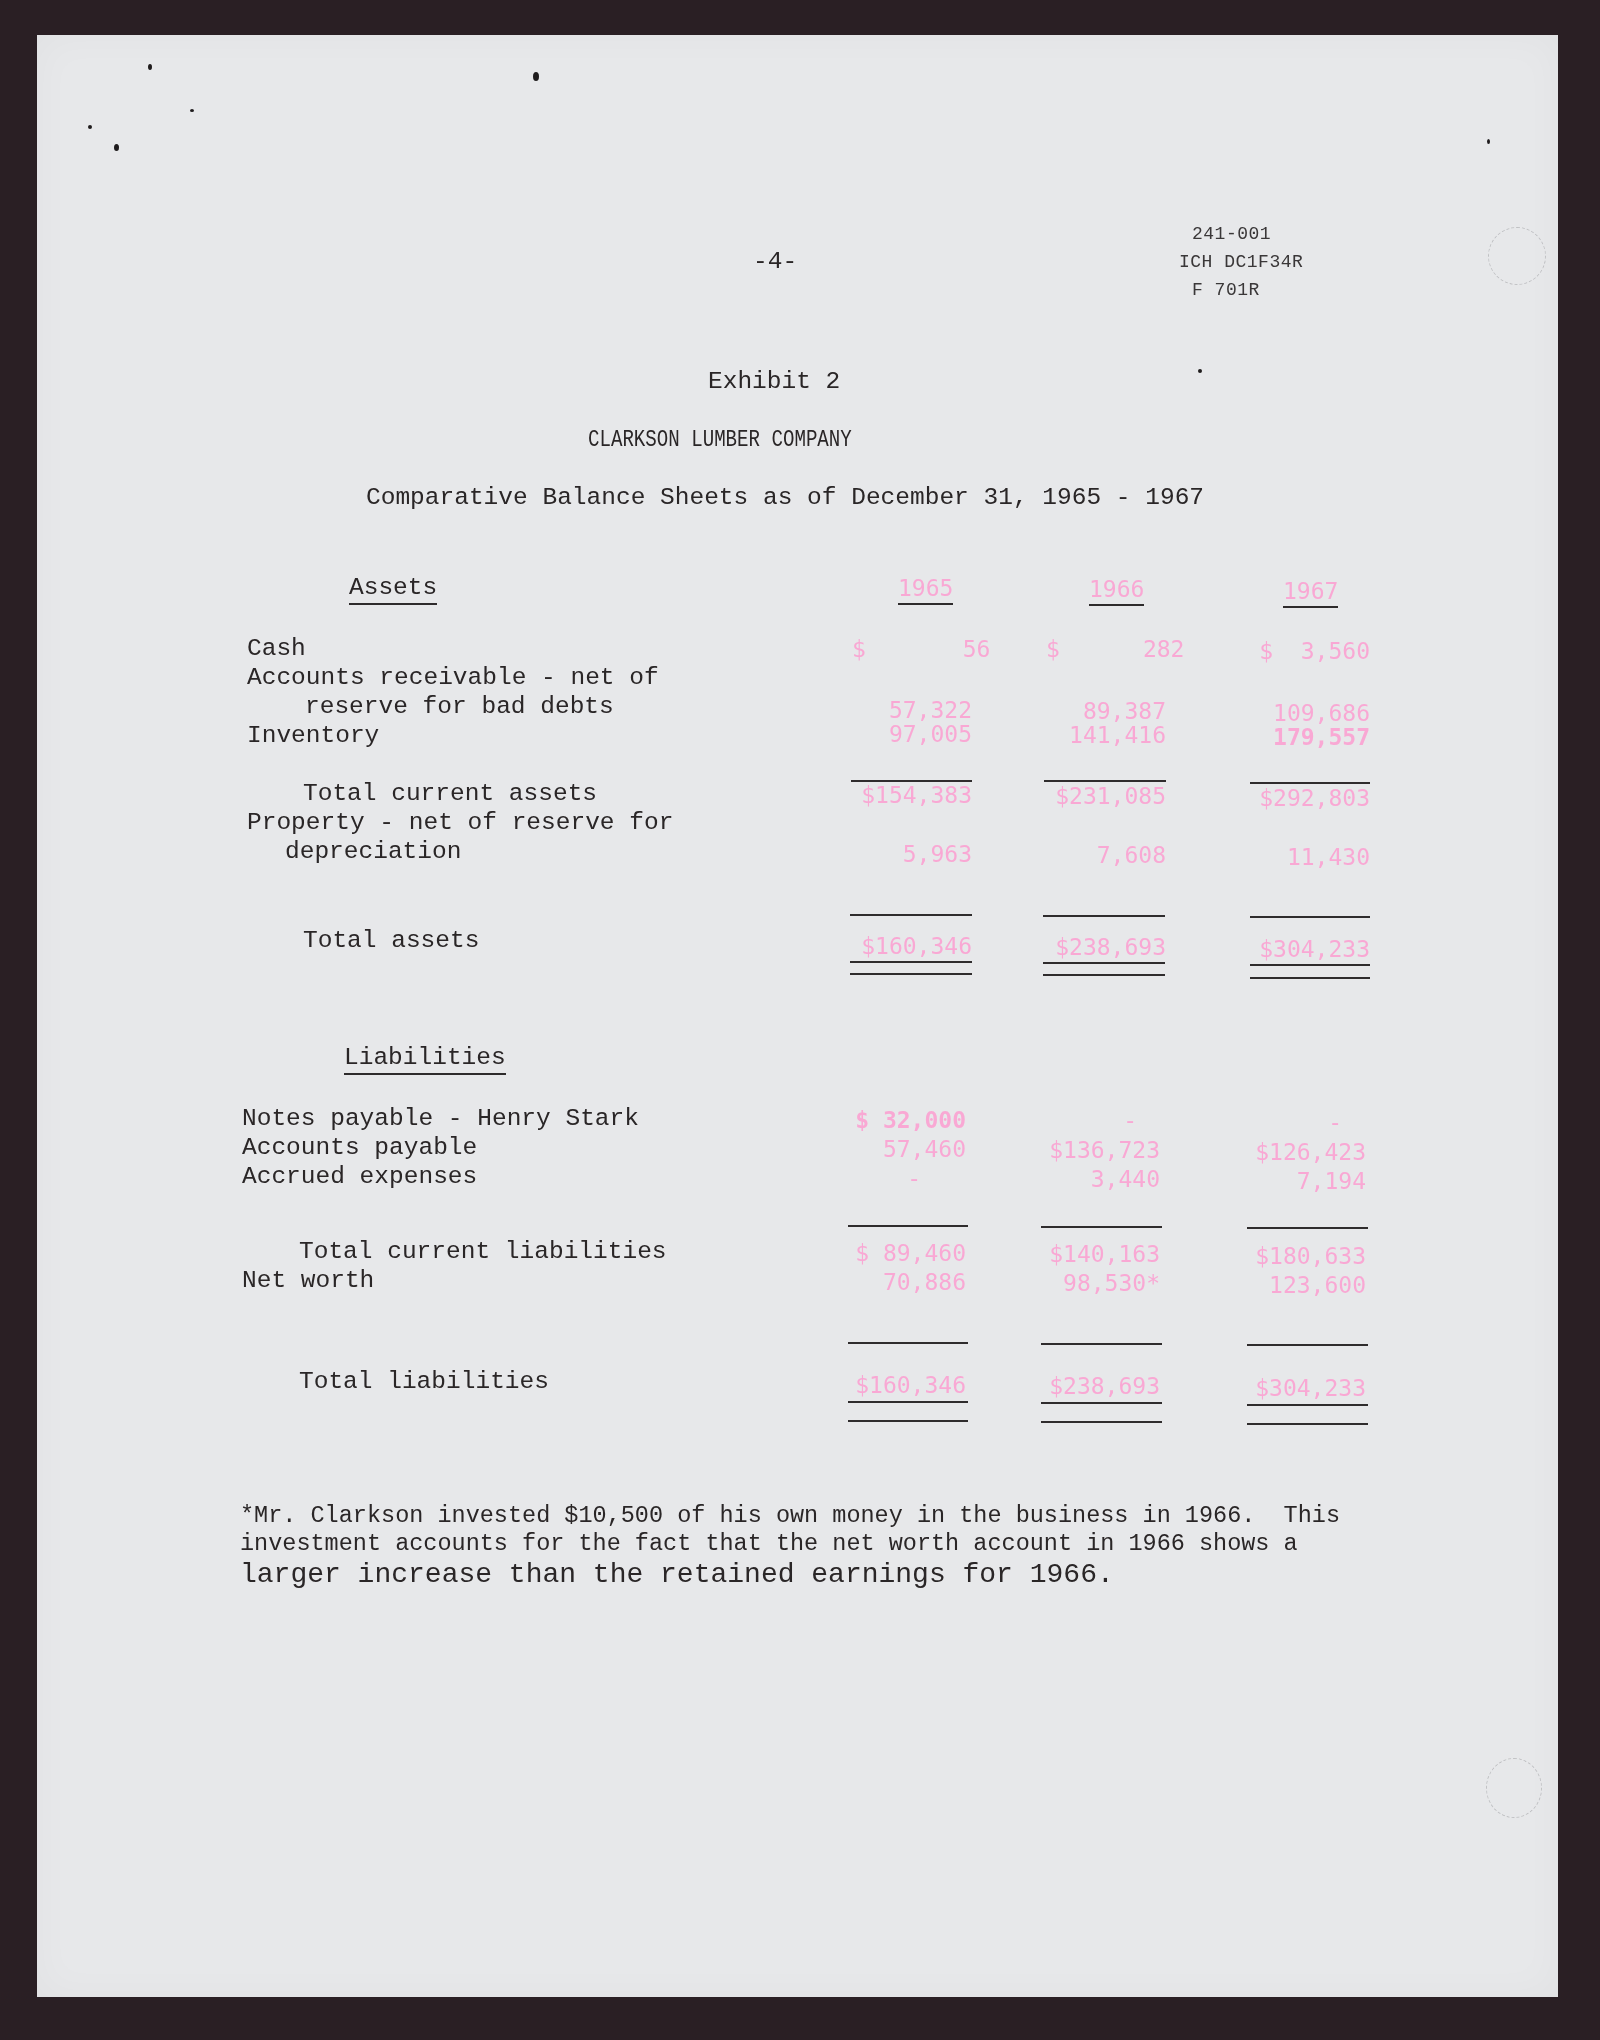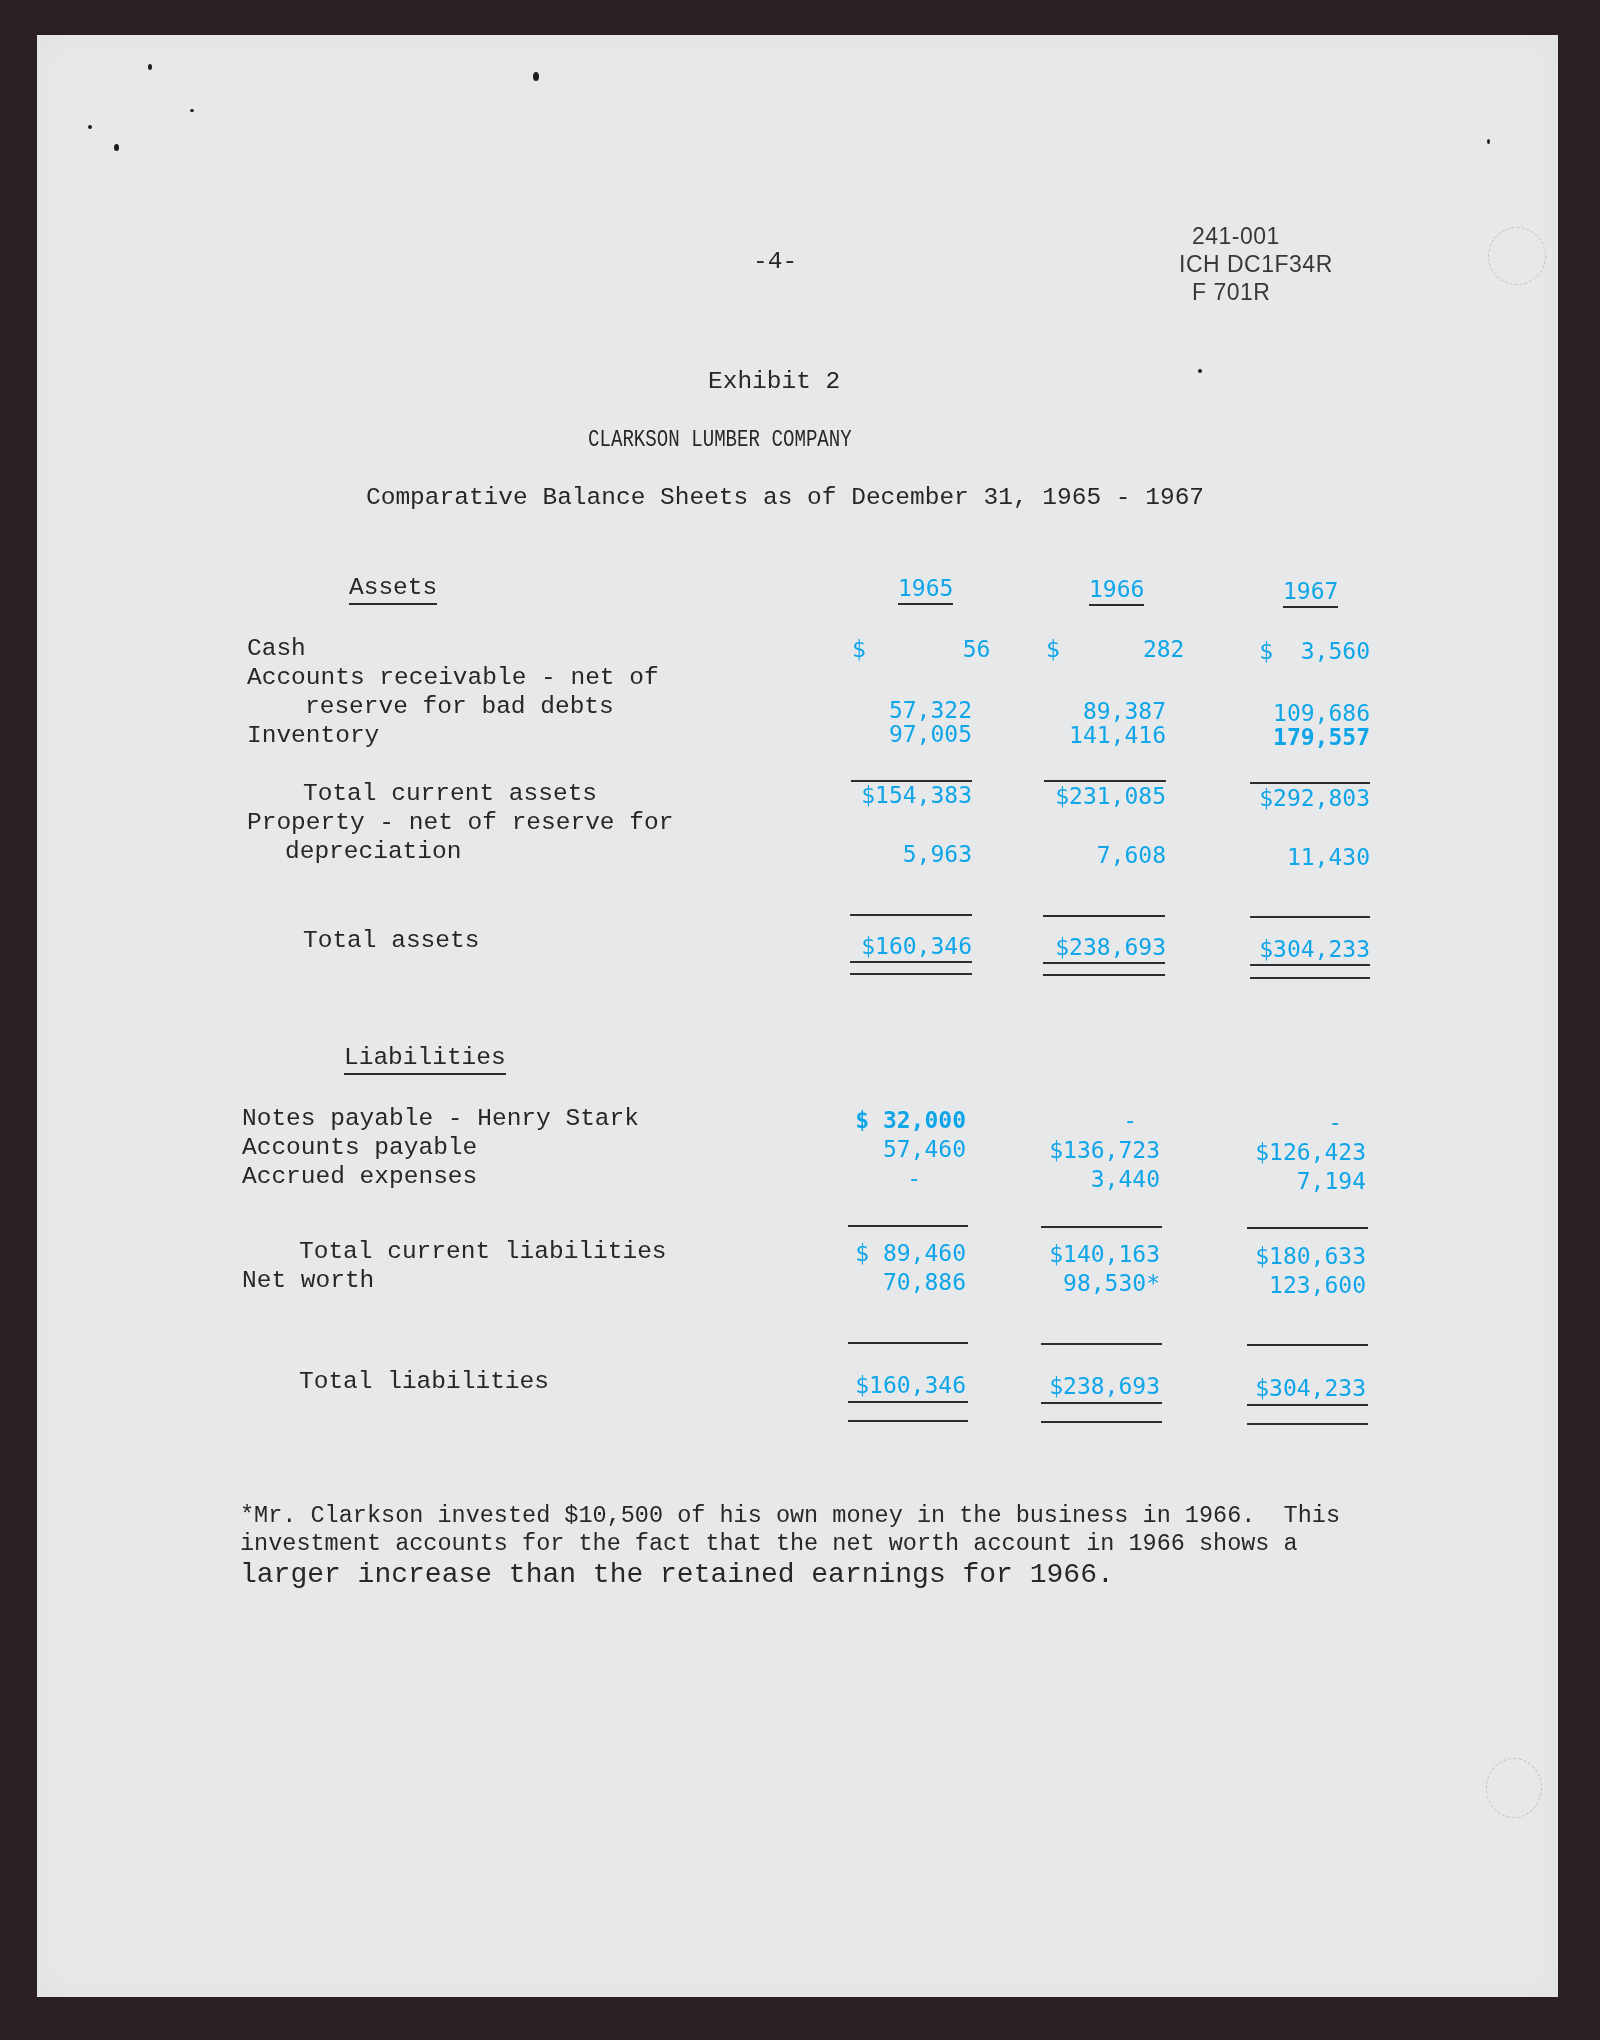--- a/index.html
+++ b/index.html
@@ -26,7 +26,7 @@
     font-family: "DejaVu Sans Mono", "Liberation Mono", monospace;
     font-size: 23px; color: #0ea5e9; text-align: right;
   }
-  .idblk { font-family: Liberation Sans, sans-serif; font-size: 23px; color: #3a3738; letter-spacing: 0.5px; }
+  .idblk { font-family: Liberation Mono, monospace; font-size: 18px; color: #3a3738; letter-spacing: 0.5px; }
   .ul { border-bottom: 2px solid #2e2b2c; padding-bottom: 2px; }
   .rule { position: absolute; height: 2px; background: #2f2c2d; }
   .speck { position: absolute; background: #1f1c1d; border-radius: 50%; }

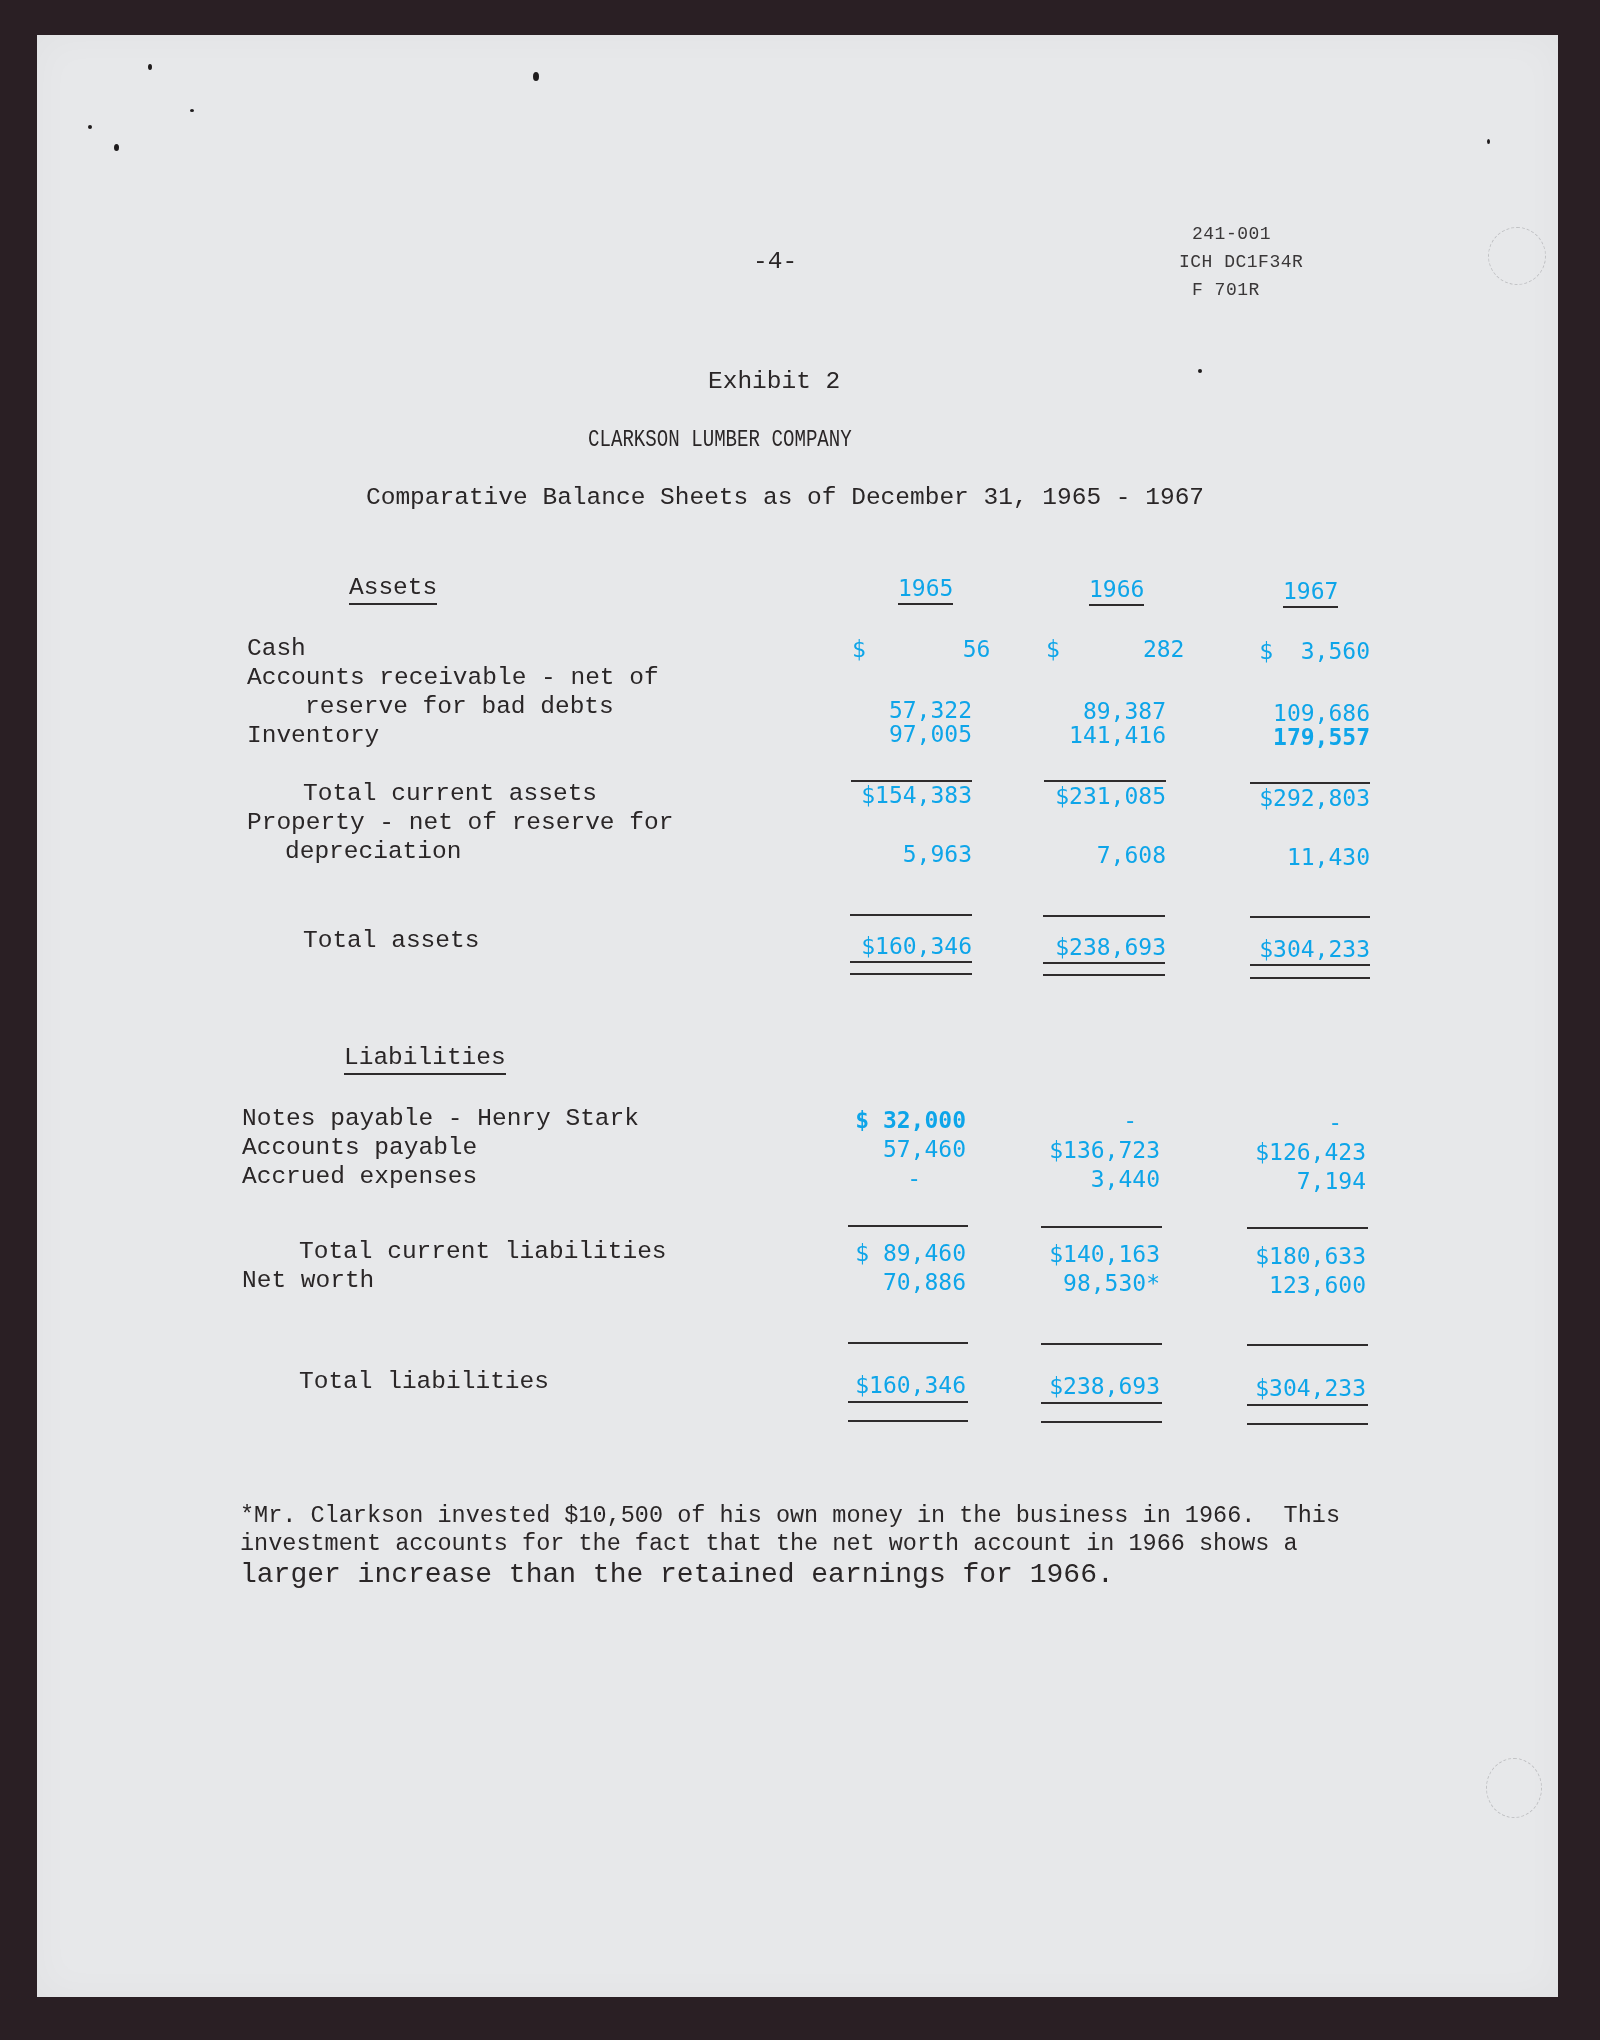--- a/index.html
+++ b/index.html
@@ -24,7 +24,7 @@
   .lbl { font-family: "Liberation Mono", monospace; color: #2a2627; }
   .num {
     font-family: "DejaVu Sans Mono", "Liberation Mono", monospace;
-    font-size: 23px; color: #0ea5e9; text-align: right;
+    font-size: 23px; color: #f9a8d4; text-align: right;
   }
   .idblk { font-family: Liberation Mono, monospace; font-size: 18px; color: #3a3738; letter-spacing: 0.5px; }
   .ul { border-bottom: 2px solid #2e2b2c; padding-bottom: 2px; }

